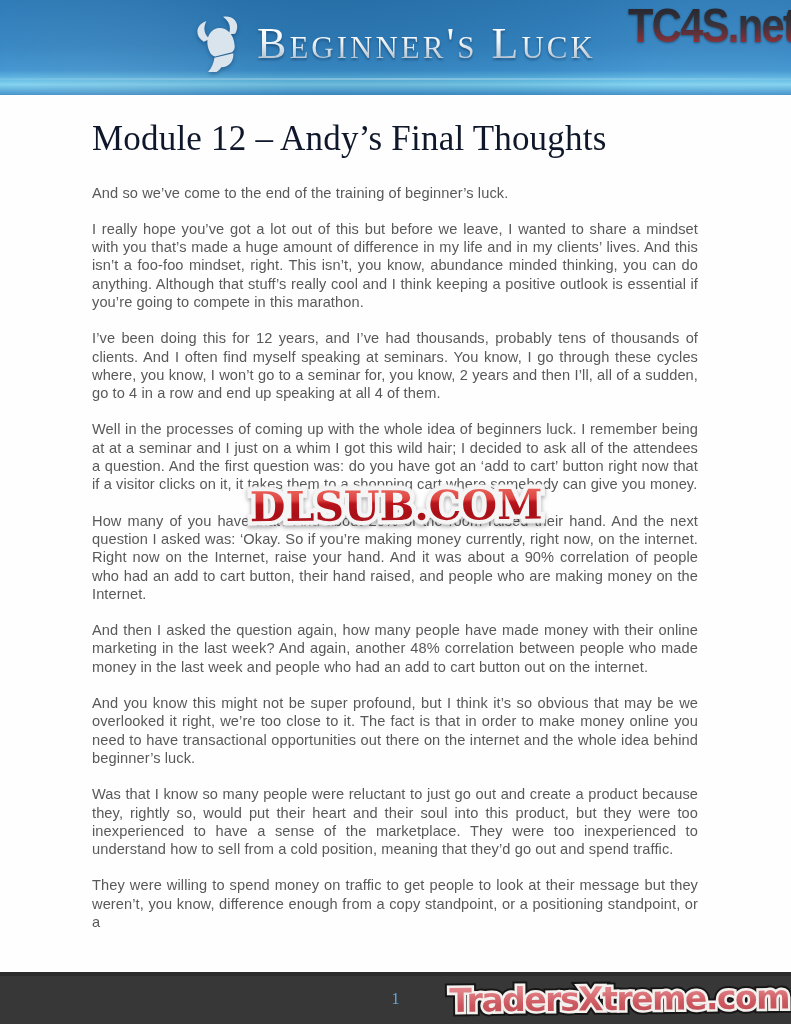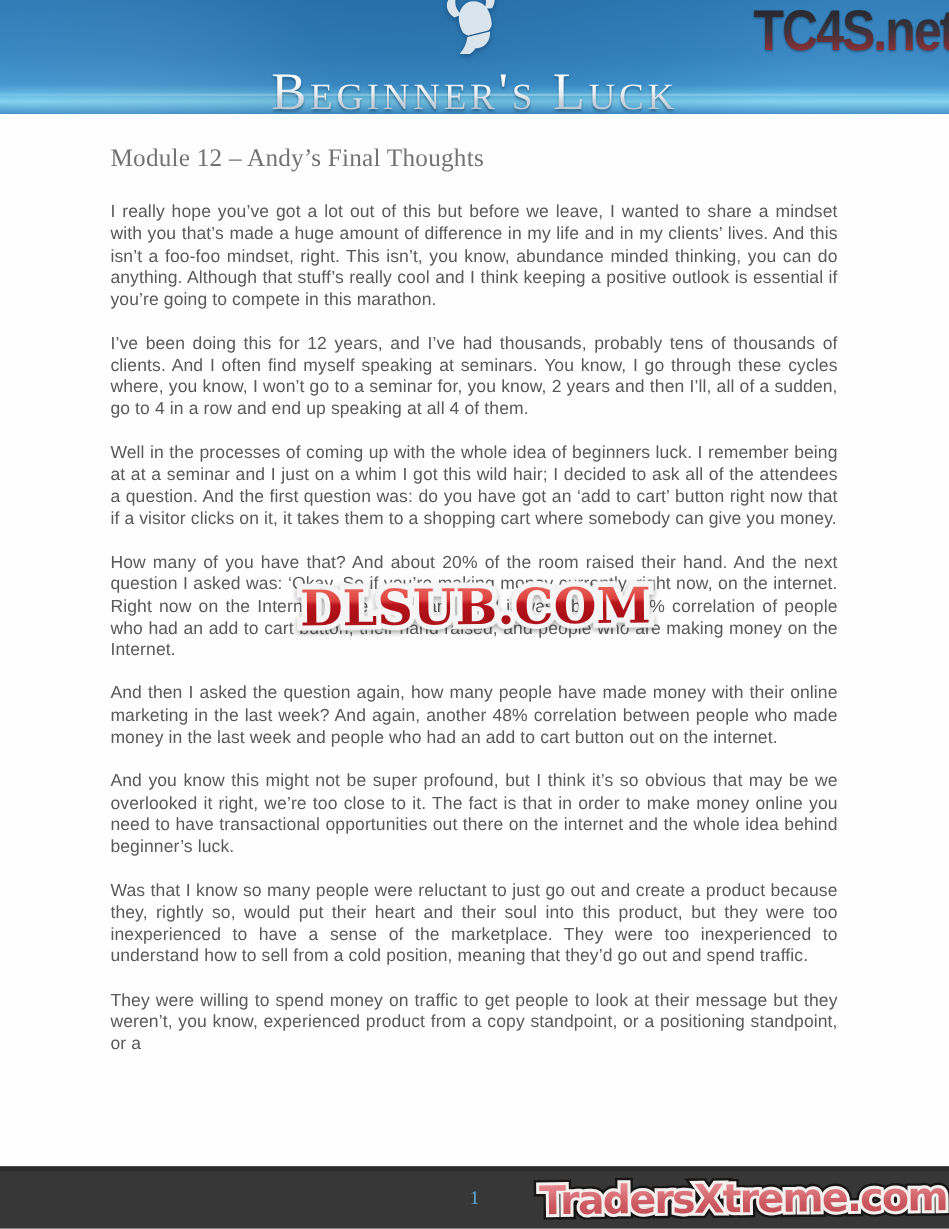--- a/index.html
+++ b/index.html
@@ -31,7 +31,7 @@
   }
   .logo {
     position:absolute; left:0; right:0; top:0; bottom:8px;
-    display:flex; align-items:center; justify-content:center; gap:10px;flex-direction:column;
+    display:flex; align-items:center; justify-content:center; gap:10px;
   }
   .logo svg { display:block; filter:drop-shadow(0 2px 2px rgba(0,30,60,0.35)); }
   .logo-text {

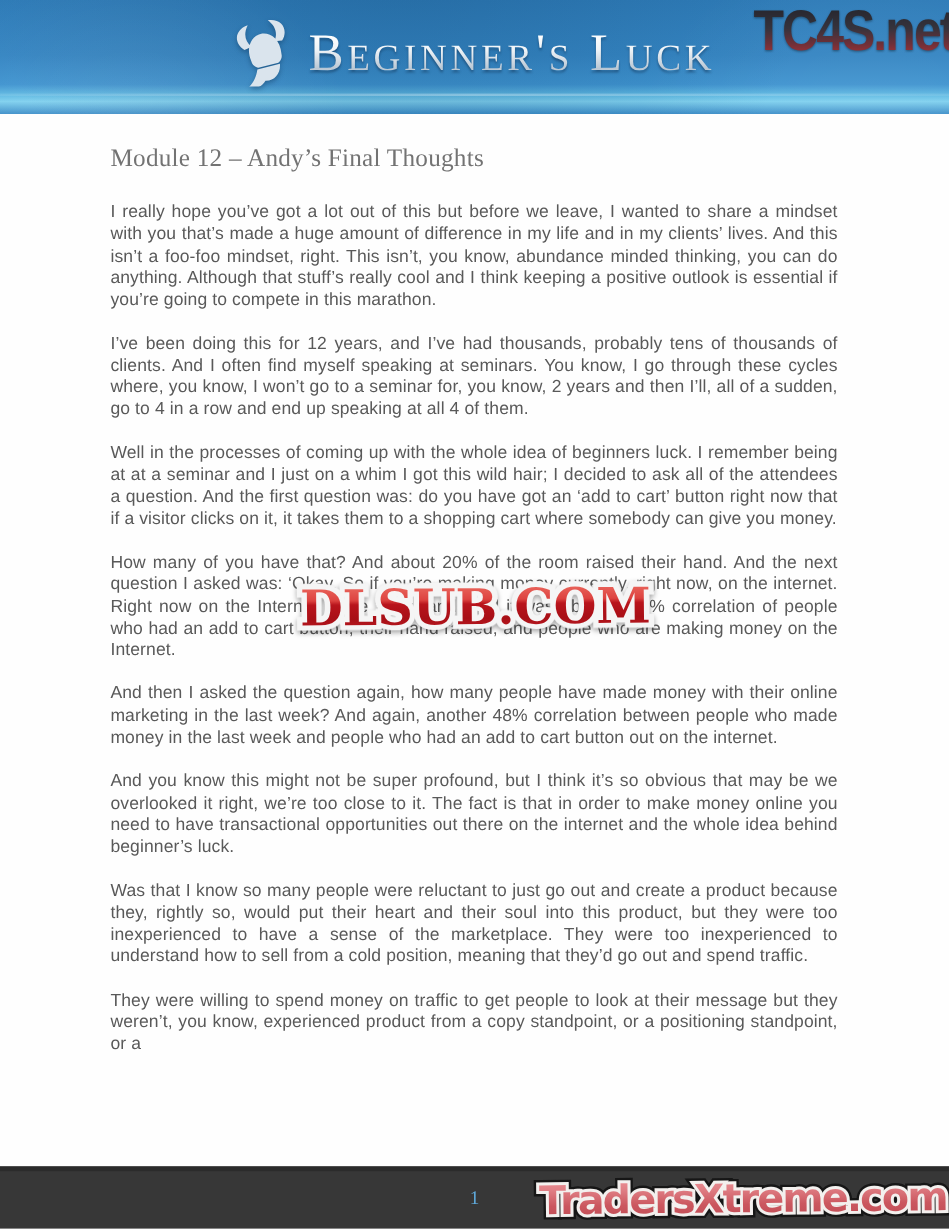--- a/index.html
+++ b/index.html
@@ -67,8 +67,8 @@
   }
   .page-title {
     font-family:"Liberation Serif", serif;
-    font-size:21px; line-height:1.1;
-    color:#737373;
+    font-size:35px; line-height:1.1;
+    color:#0f172a;
     margin-bottom:25px;
     font-weight:normal;
     letter-spacing:0.2px;

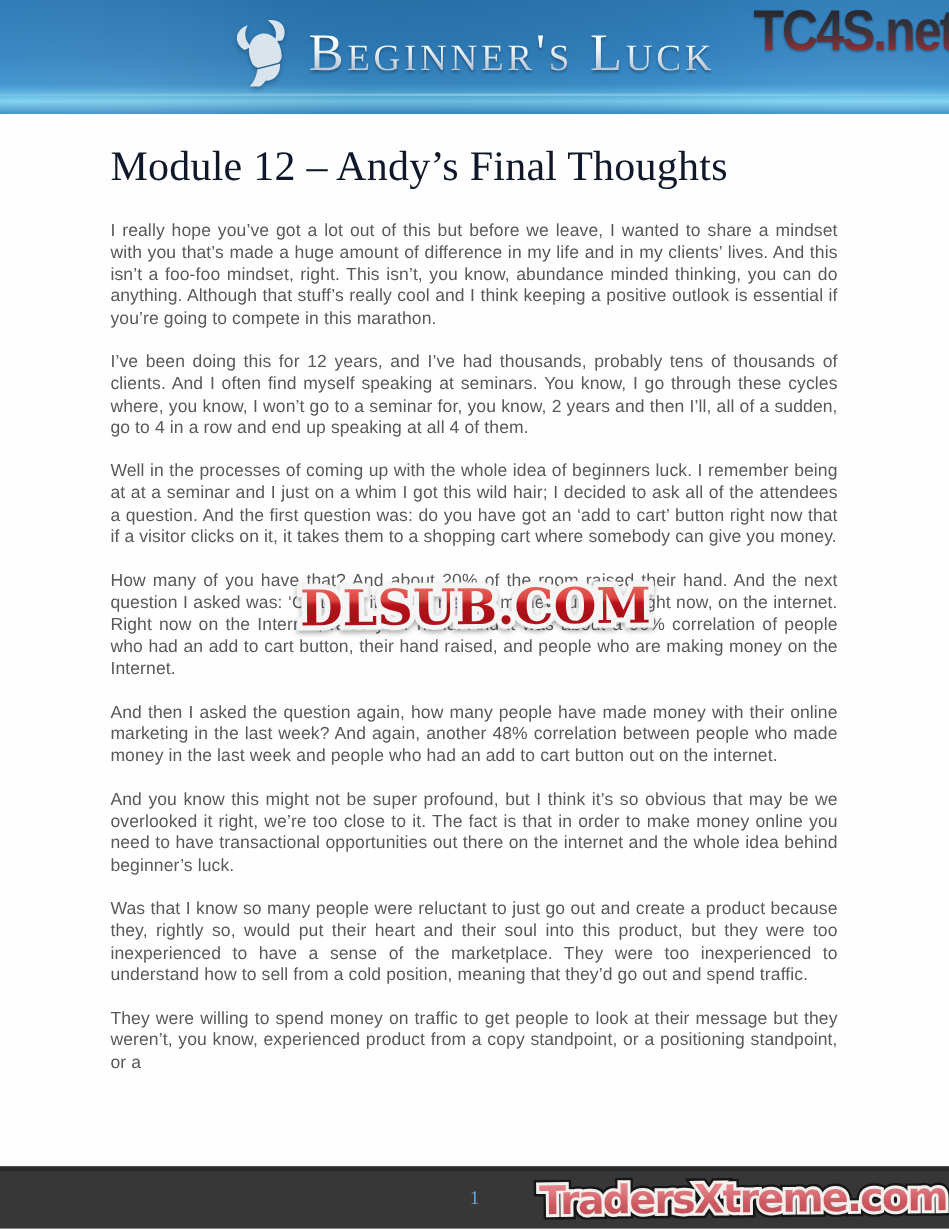--- a/index.html
+++ b/index.html
@@ -163,6 +163,7 @@
 <div class="sheet">
   <h1 class="page-title">Module 12 – Andy’s Final Thoughts</h1>
 
+  <p class="para">And so we’ve come to the end of the training of beginner’s luck.</p>
   <p class="para">I really hope you’ve got a lot out of this but before we leave, I wanted to share a mindset with you that’s made a huge amount of difference in my life and in my clients’ lives. And this isn’t a foo-foo mindset, right. This isn’t, you know, abundance minded thinking, you can do anything. Although that stuff’s really cool and I think keeping a positive outlook is essential if you’re going to compete in this marathon.</p>
   <p class="para">I’ve been doing this for 12 years, and I’ve had thousands, probably tens of thousands of clients. And I often find myself speaking at seminars. You know, I go through these cycles where, you know, I won’t go to a seminar for, you know, 2 years and then I’ll, all of a sudden, go to 4 in a row and end up speaking at all 4 of them.</p>
   <p class="para">Well in the processes of coming up with the whole idea of beginners luck. I remember being at at a seminar and I just on a whim I got this wild hair; I decided to ask all of the attendees a question. And the first question was: do you have got an ‘add to cart’ button right now that if a visitor clicks on it, it takes them to a shopping cart where somebody can give you money.</p>

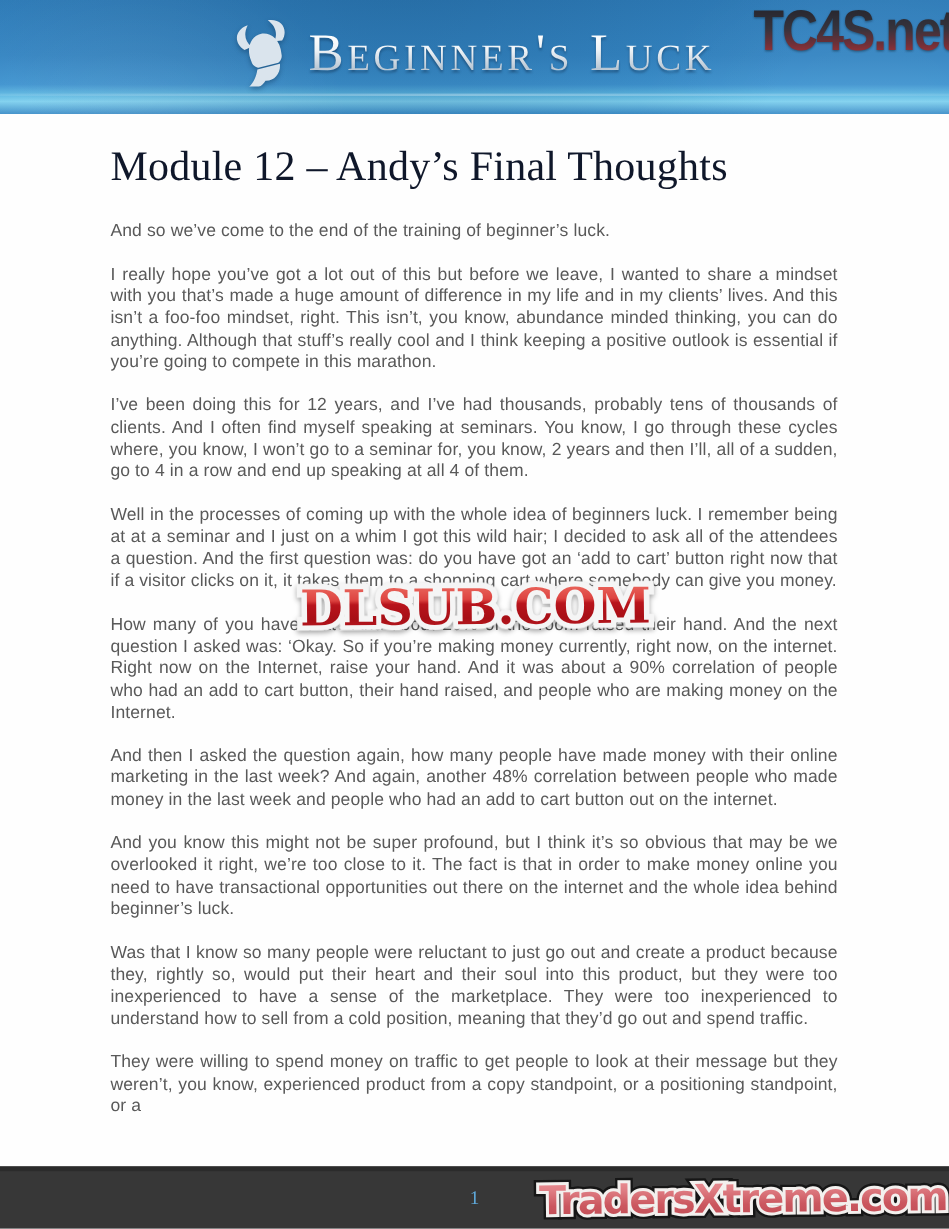--- a/index.html
+++ b/index.html
@@ -171,7 +171,7 @@
   <p class="para">And then I asked the question again, how many people have made money with their online marketing in the last week? And again, another 48% correlation between people who made money in the last week and people who had an add to cart button out on the internet.</p>
   <p class="para">And you know this might not be super profound, but I think it’s so obvious that may be we overlooked it right, we’re too close to it. The fact is that in order to make money online you need to have transactional opportunities out there on the internet and the whole idea behind beginner’s luck.</p>
   <p class="para">Was that I know so many people were reluctant to just go out and create a product because they, rightly so, would put their heart and their soul into this product, but they were too inexperienced to have a sense of the marketplace. They were too inexperienced to understand how to sell from a cold position, meaning that they’d go out and spend traffic.</p>
-  <p class="para">They were willing to spend money on traffic to get people to look at their message but they weren’t, you know, experienced product from a copy standpoint, or a positioning standpoint, or a</p>
+  <p class="para">They were willing to spend money on traffic to get people to look at their message but they weren’t, you know, difference enough from a copy standpoint, or a positioning standpoint, or a</p>
 
   <div class="dlsub-wrap">
     <span class="dlsub-outer">DLSUB.COM</span>

